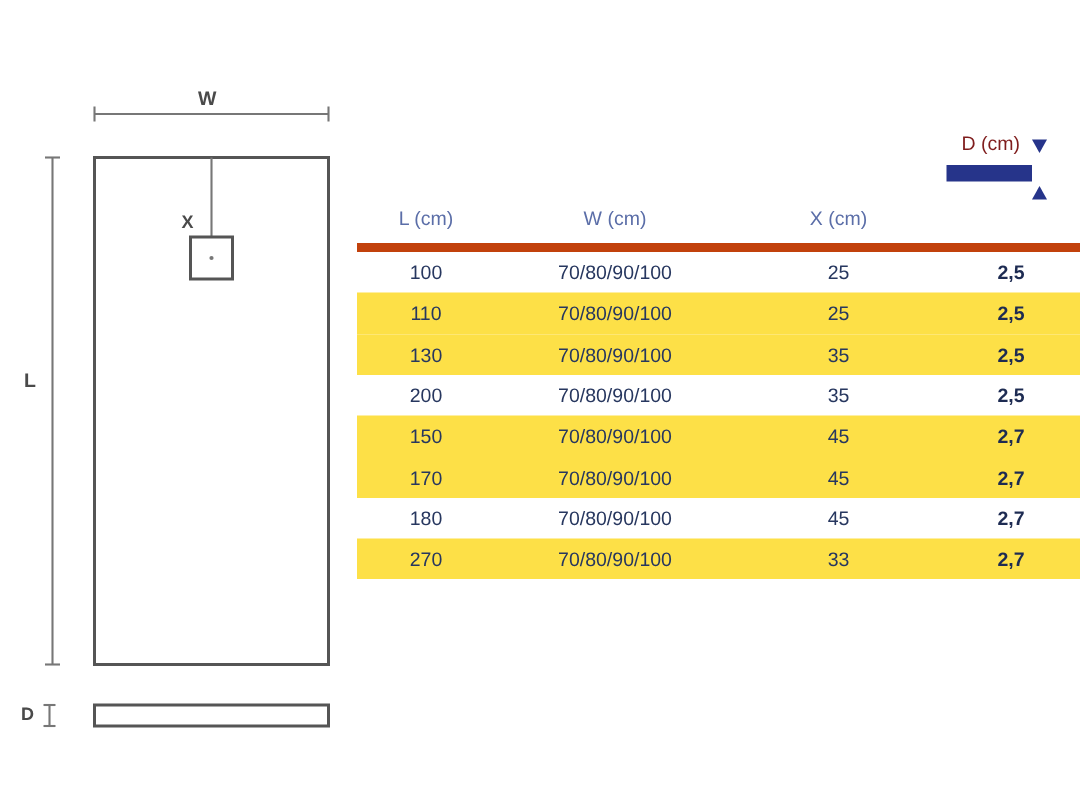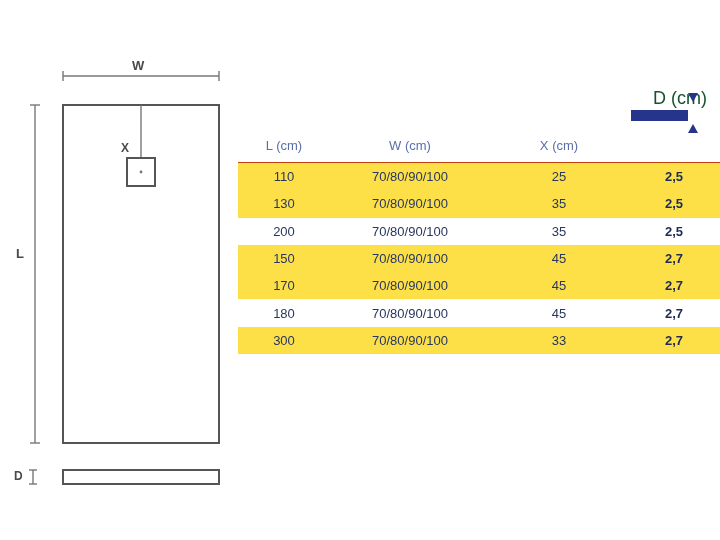--- a/index.html
+++ b/index.html
@@ -51,10 +51,10 @@
   }
   #thickness-caption {
     position: absolute;
-    right: 13px;
+    right: 40px;
     top: 0px;
-    font-size: 18px;
-    color: #14532d;
+    font-size: 13px;
+    color: #7f1d1d;
     white-space: nowrap;
   }
   #thickness-bar {

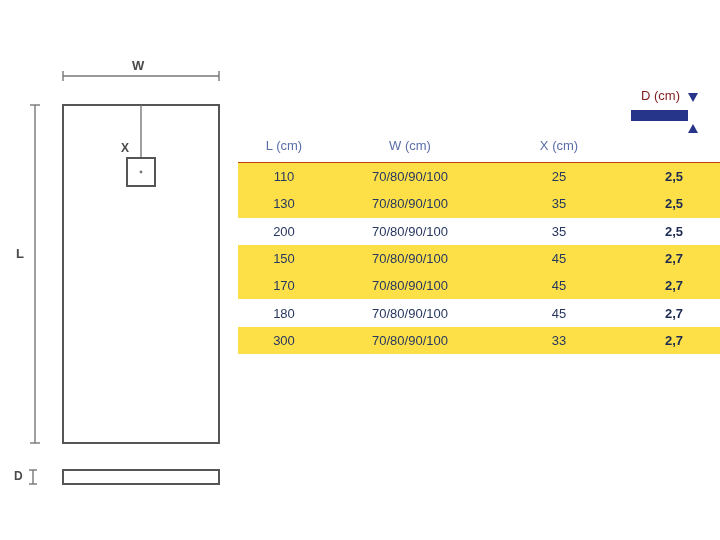--- a/index.html
+++ b/index.html
@@ -93,7 +93,7 @@
     color: #5b6ea8;
     padding: 0 0 9px 0;
     text-align: center;
-    border-bottom: 1px solid #c2410c;
+    border-bottom: 6px solid #c2410c;
   }
   tbody td {
     font-size: 13px;

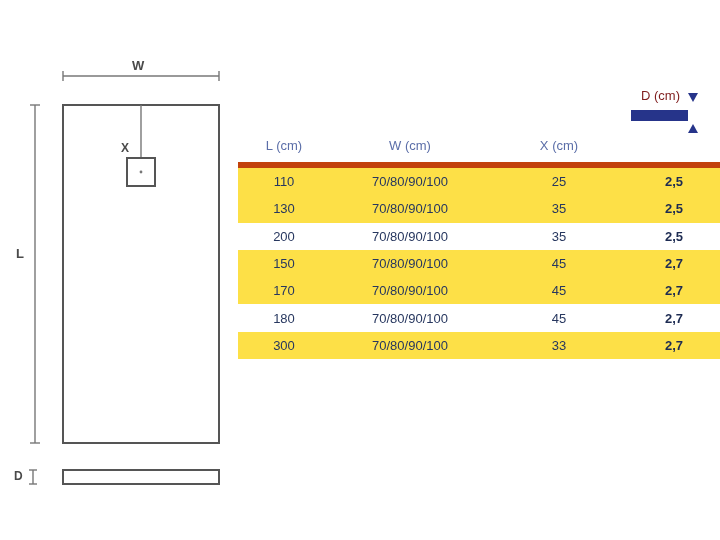--- a/index.html
+++ b/index.html
@@ -183,6 +183,12 @@
         </tr>
       </thead>
       <tbody>
+        <tr>
+          <td class="col-l">100</td>
+          <td>70/80/90/100</td>
+          <td>25</td>
+          <td class="col-d">2,5</td>
+        </tr>
         <tr class="striped">
           <td class="col-l">110</td>
           <td>70/80/90/100</td>

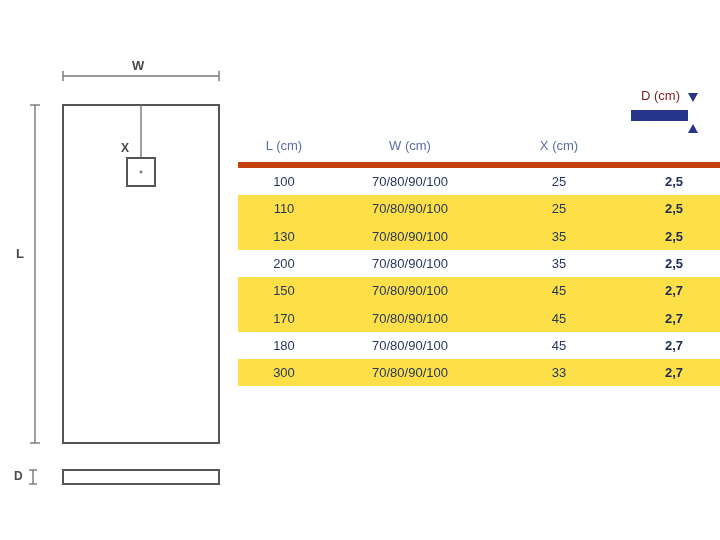--- a/index.html
+++ b/index.html
@@ -226,7 +226,7 @@
           <td class="col-d">2,7</td>
         </tr>
         <tr class="striped">
-          <td class="col-l">300</td>
+          <td class="col-l">270</td>
           <td>70/80/90/100</td>
           <td>33</td>
           <td class="col-d">2,7</td>

